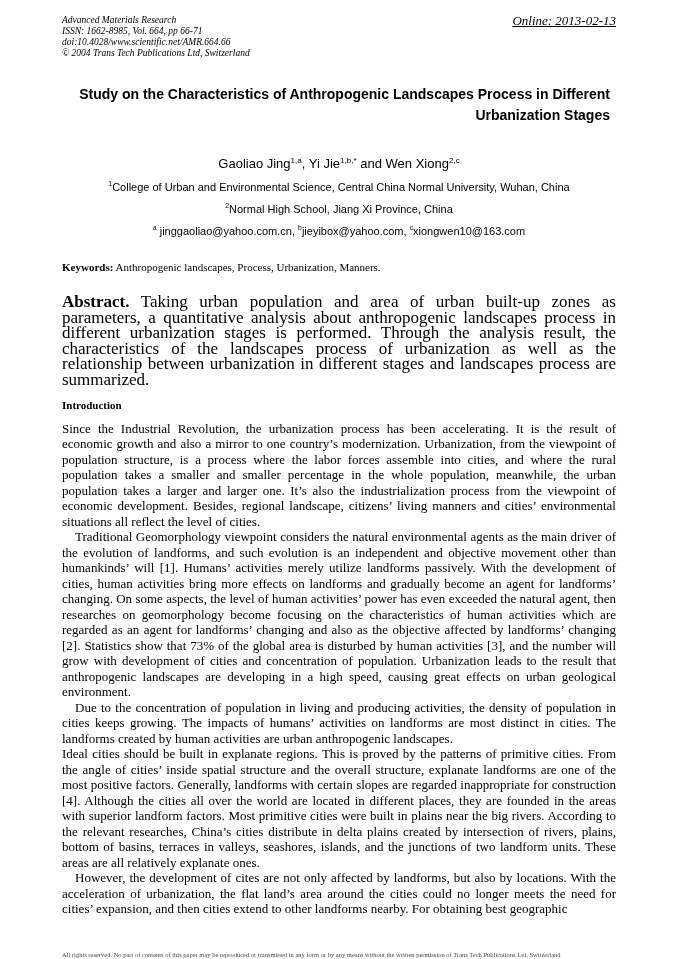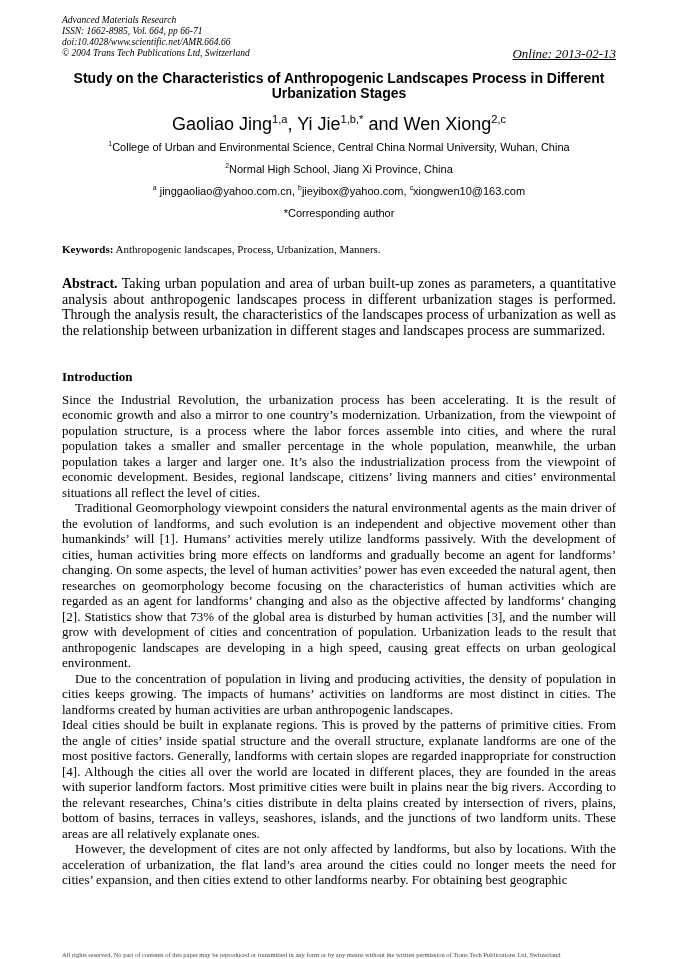--- a/index.html
+++ b/index.html
@@ -18,7 +18,7 @@
     overflow: hidden;
   }
   
-  .head { display: flex; justify-content: space-between; align-items: flex-end; }
+  .head { display: flex; justify-content: space-between; align-items: flex-start; }
   .head-left { font-style: italic; font-size: 9.5px; line-height: 11px; }
   .head-right { font-style: italic; font-size: 13px; line-height: 11px; white-space: nowrap; text-decoration: underline; }
   

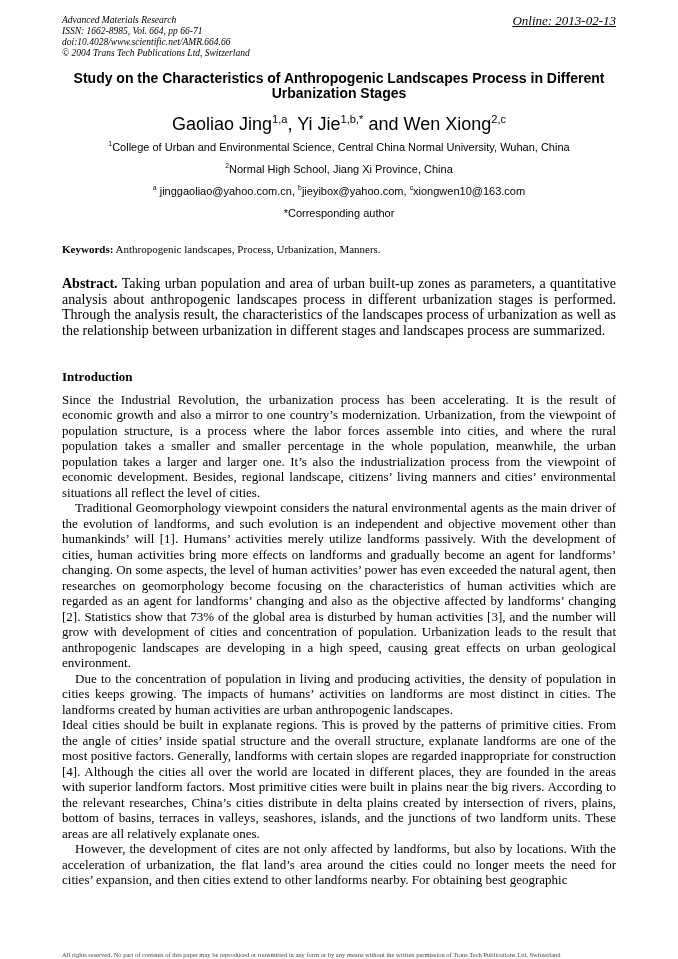--- a/index.html
+++ b/index.html
@@ -24,8 +24,8 @@
   
   .title {
     font-family: "Liberation Sans", sans-serif;
-    font-weight: bold; font-size: 14px; line-height: 15px;
-    text-align: center; margin: 12px 6px 0 6px;
+    font-weight: bold; font-size: 14px; line-height: 21px;
+    text-align: right; margin: 25px 6px 0 6px;
   }
   .authors {
     font-family: "Liberation Sans", sans-serif;

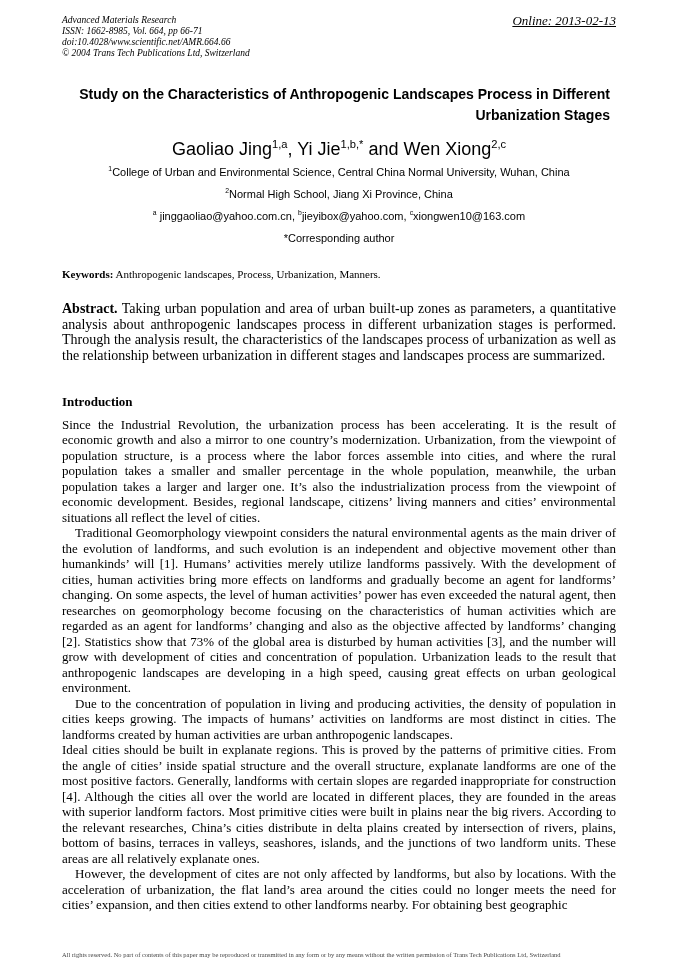--- a/index.html
+++ b/index.html
@@ -29,8 +29,8 @@
   }
   .authors {
     font-family: "Liberation Sans", sans-serif;
-    font-size: 18px; line-height: 16px;
-    text-align: center; margin-top: 15px;
+    font-size: 13px; line-height: 16px;
+    text-align: center; margin-top: 30px;
   }
   .centered-sans {
     font-family: "Liberation Sans", sans-serif;

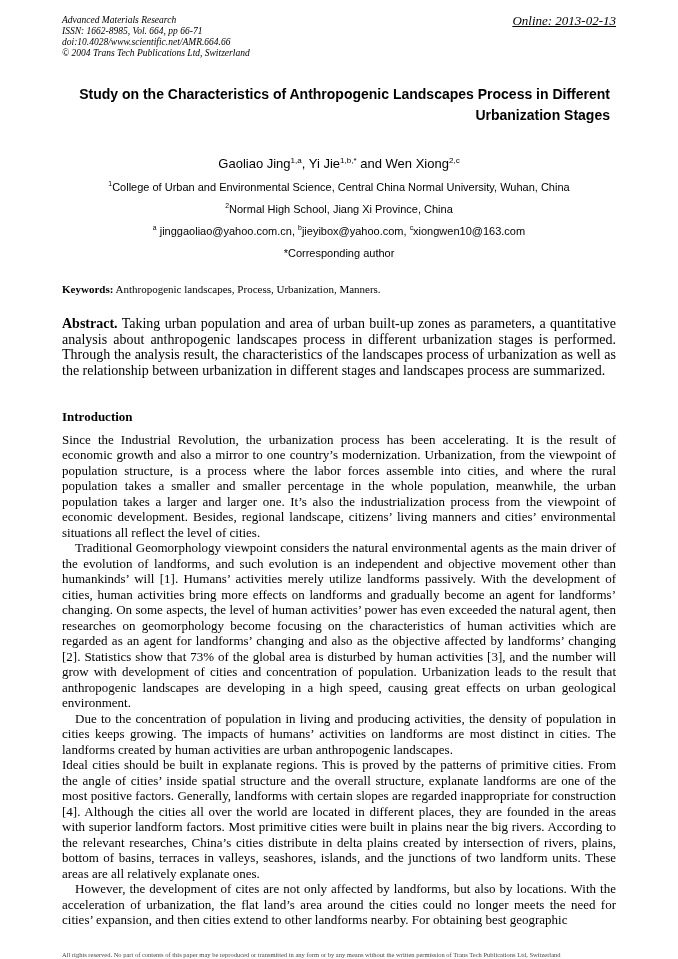--- a/index.html
+++ b/index.html
@@ -94,7 +94,6 @@
 
   <div class="centered-sans"><sup>a</sup><span> jinggaoliao@yahoo.com.cn, </span><sup>b</sup><span>jieyibox@yahoo.com, </span><sup>c</sup><span>xiongwen10@163.com</span></div>
 
-  <div class="centered-sans">*Corresponding author</div>
 
   <div class="keywords"><span class="lbl">Keywords:</span><span> Anthropogenic landscapes, Process, Urbanization, Manners.</span></div>
 

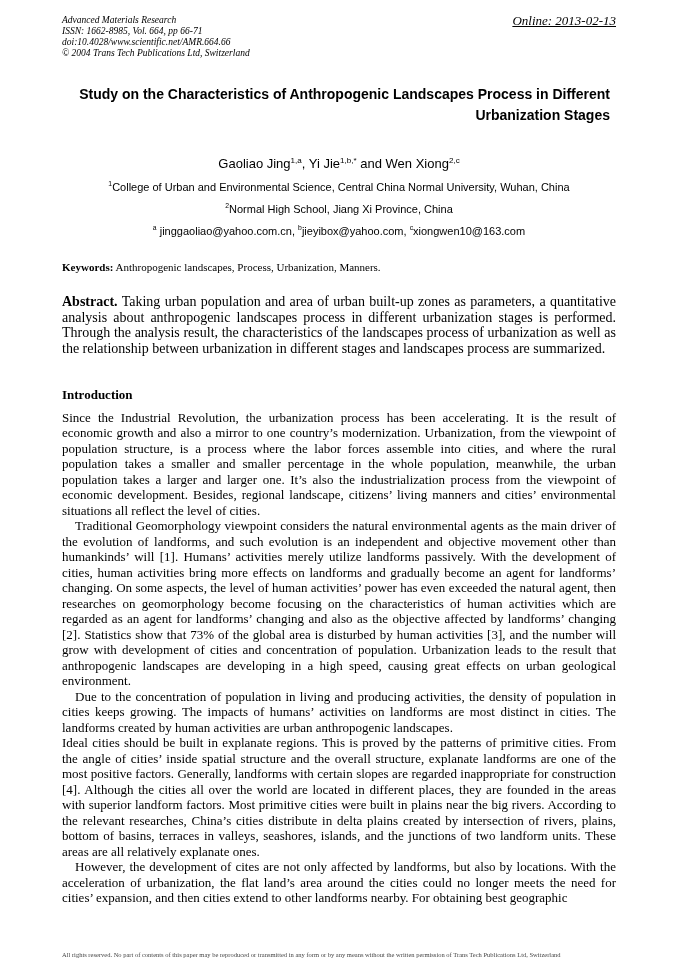--- a/index.html
+++ b/index.html
@@ -47,7 +47,7 @@
   .keywords .lbl { font-weight: bold; }
   
   .abstract {
-    font-size: 14px; line-height: 15.5px;
+    font-size: 17px; line-height: 15.5px;
     text-align: justify; margin-top: 20px;
   }
   .abstract .lbl { font-weight: bold; }

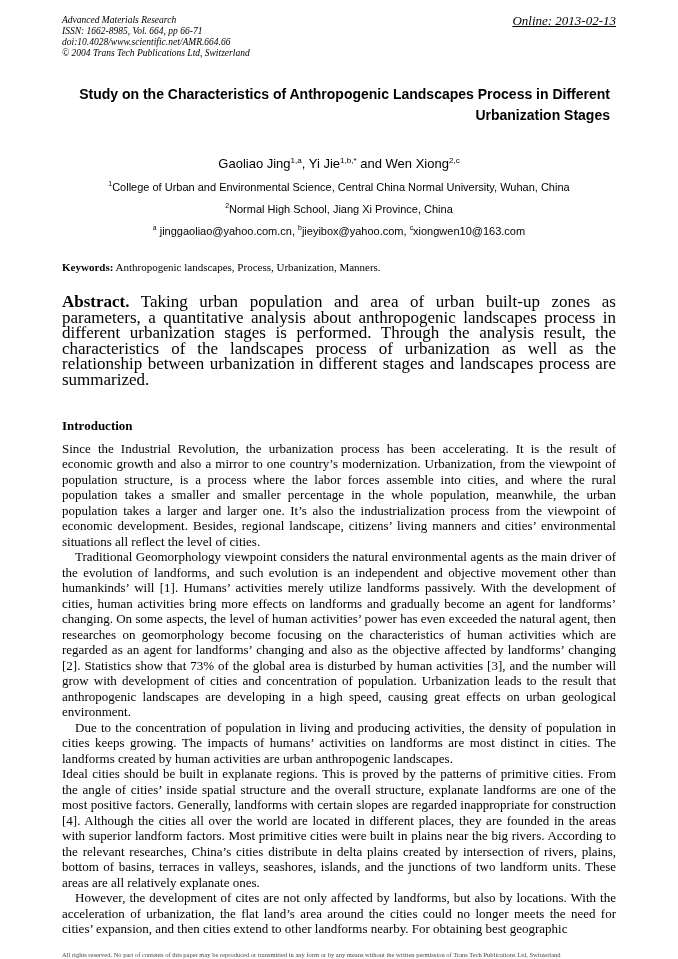--- a/index.html
+++ b/index.html
@@ -52,8 +52,8 @@
   }
   .abstract .lbl { font-weight: bold; }
   .section-heading {
-    font-size: 13px; line-height: 15.5px;
-    font-weight: bold; margin-top: 31px; margin-bottom: 7px;
+    font-size: 11px; line-height: 15.5px;
+    font-weight: bold; margin-top: 11px; margin-bottom: 7px;
   }
   .para {
     font-size: 13px; line-height: 15.5px;

